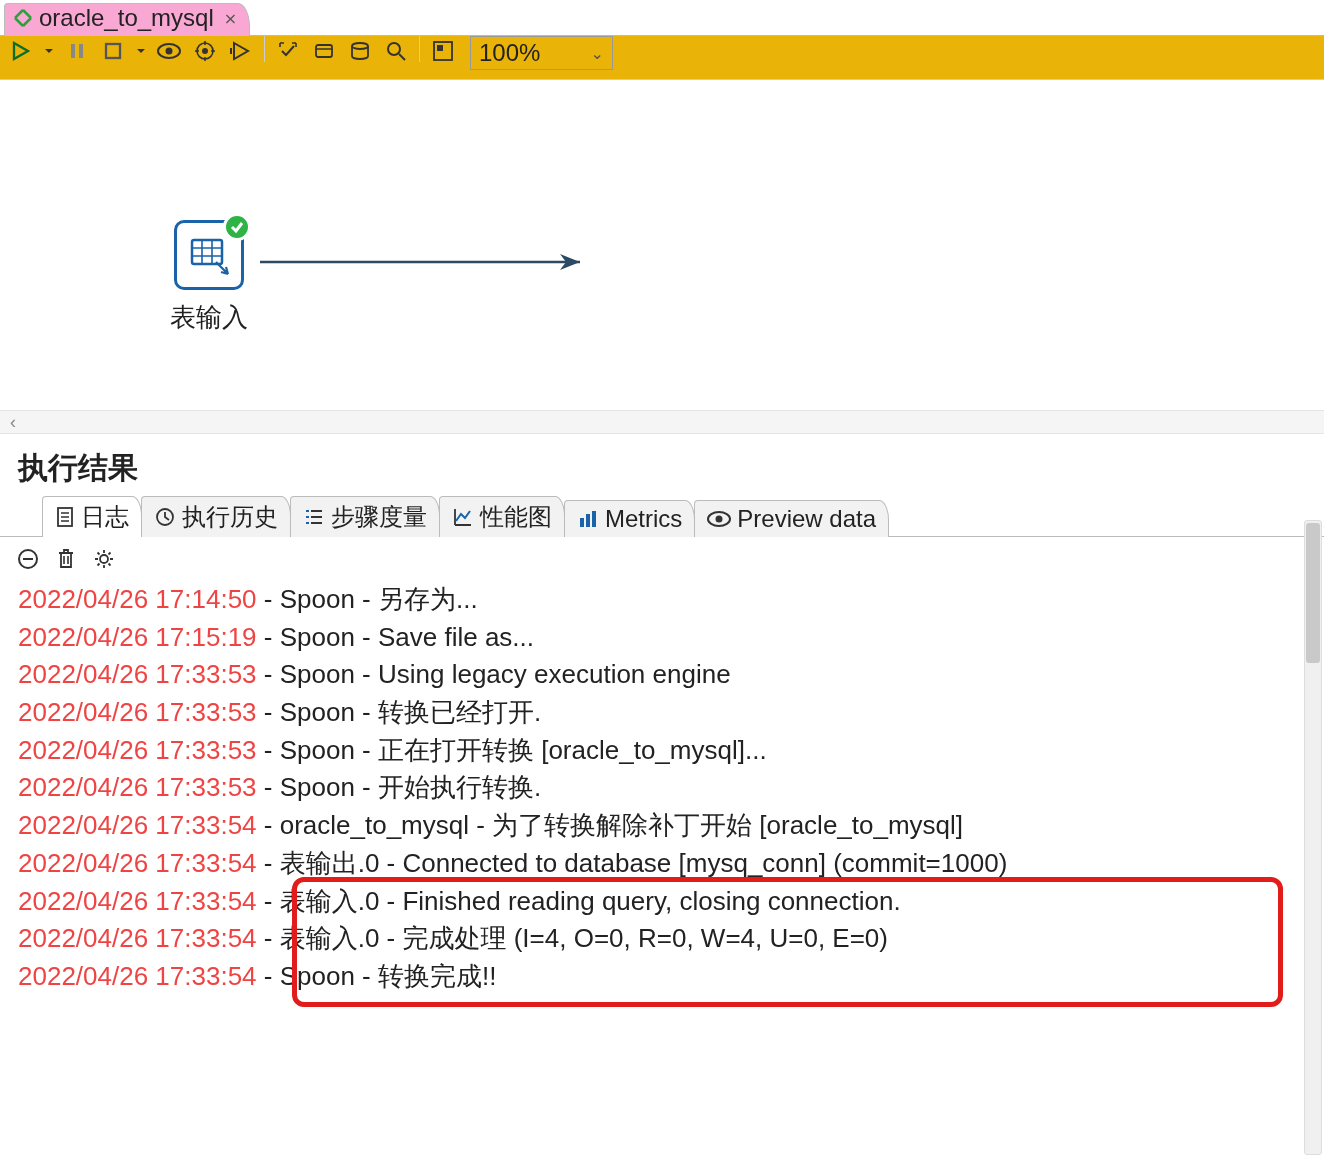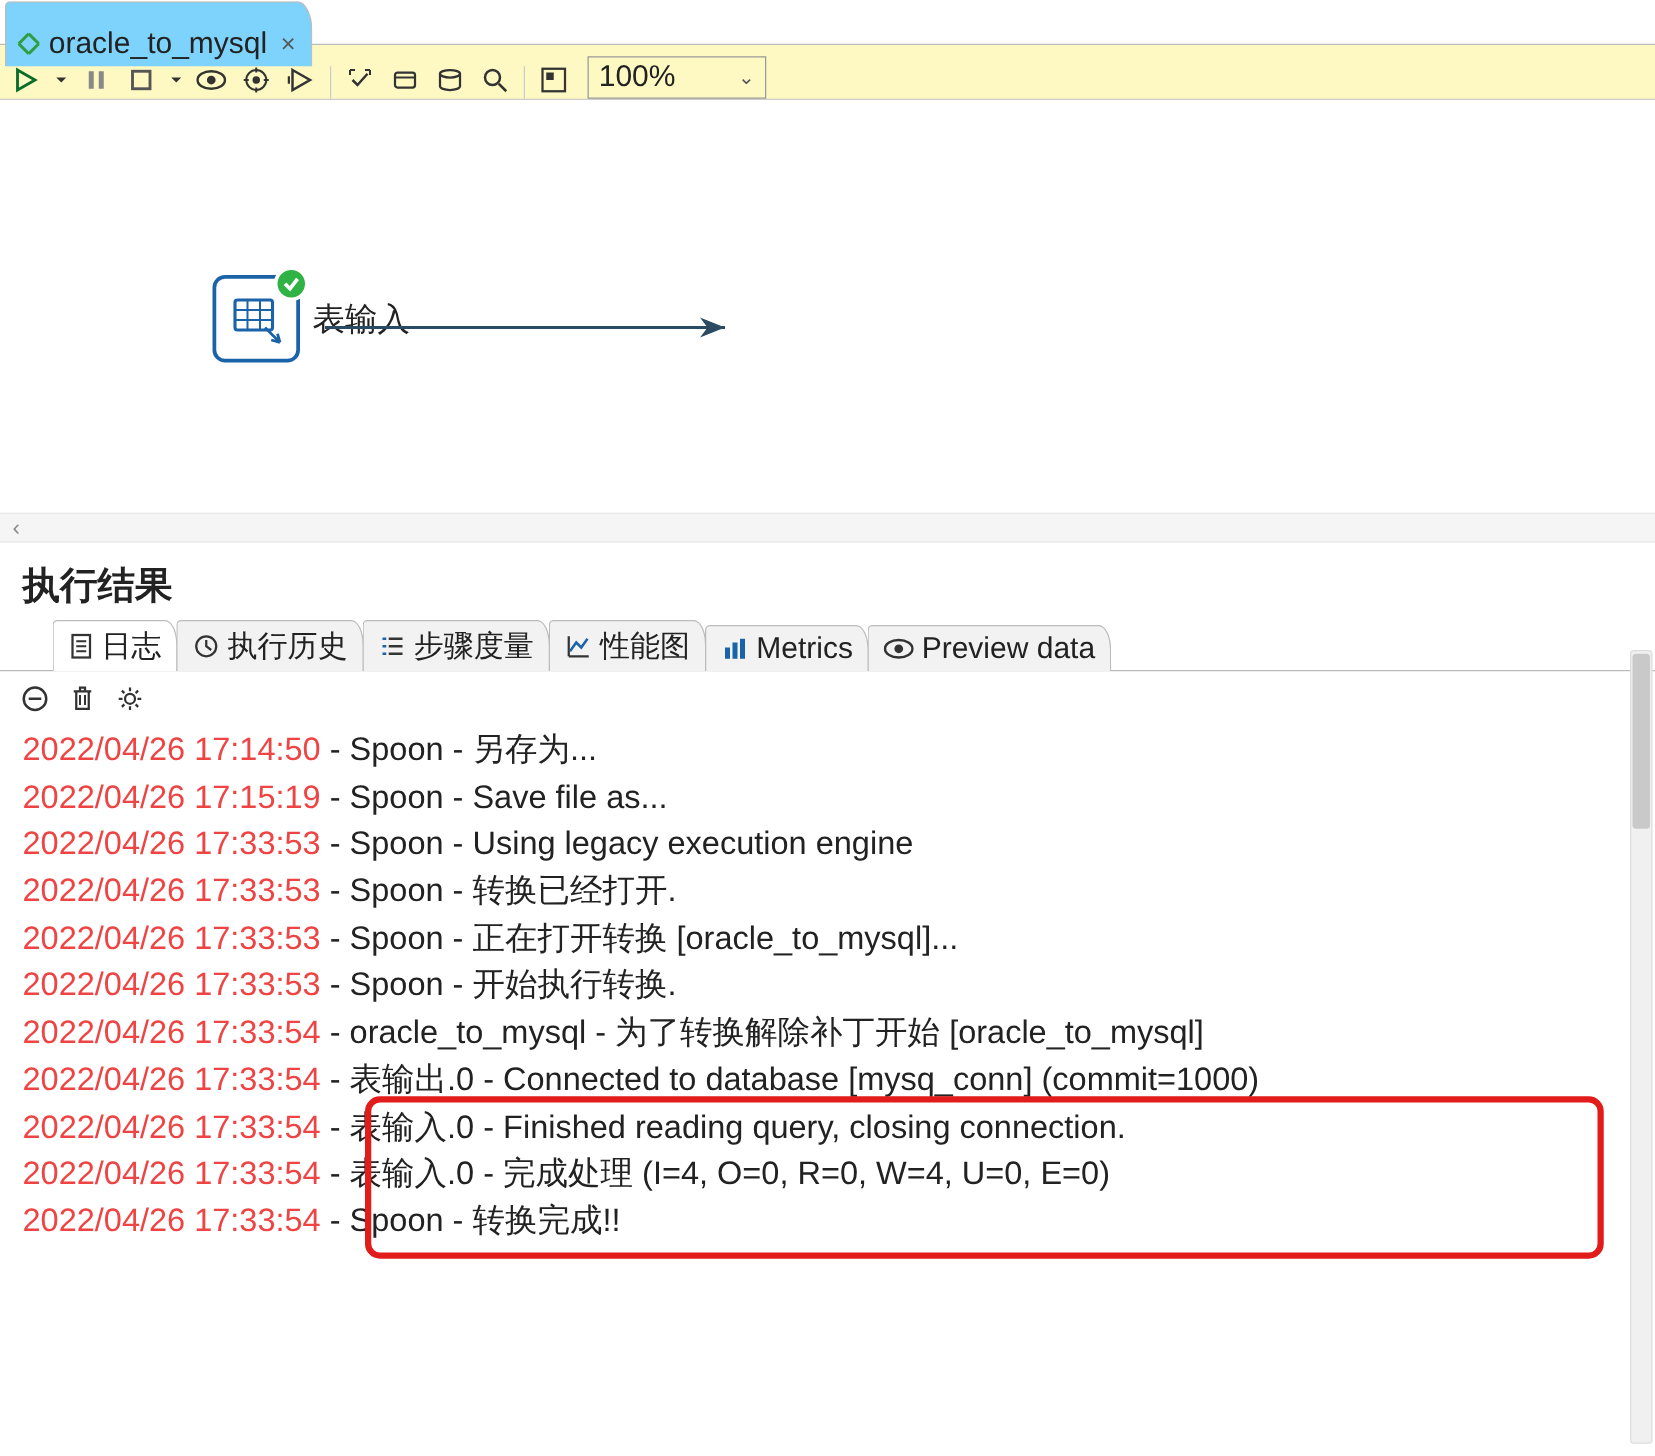--- a/index.html
+++ b/index.html
@@ -26,14 +26,14 @@
     display: flex;
     align-items: center;
     gap: 6px;
-    padding: 19px 12px 4px 8px;
+    padding: 0 12px 4px 8px;
     border: 1px solid #bbb;
     border-bottom: none;
     border-top-left-radius: 4px;
     border-top-right-radius: 12px 24px;
-    background: #7dd3fc;
+    background: #f9a8d4;
     position: relative;
-    top: 18px;
+    top: 1px;
     font-size: 24px;
   }
   .tab .close { font-size: 16px; color: #555; margin-left: 4px; }

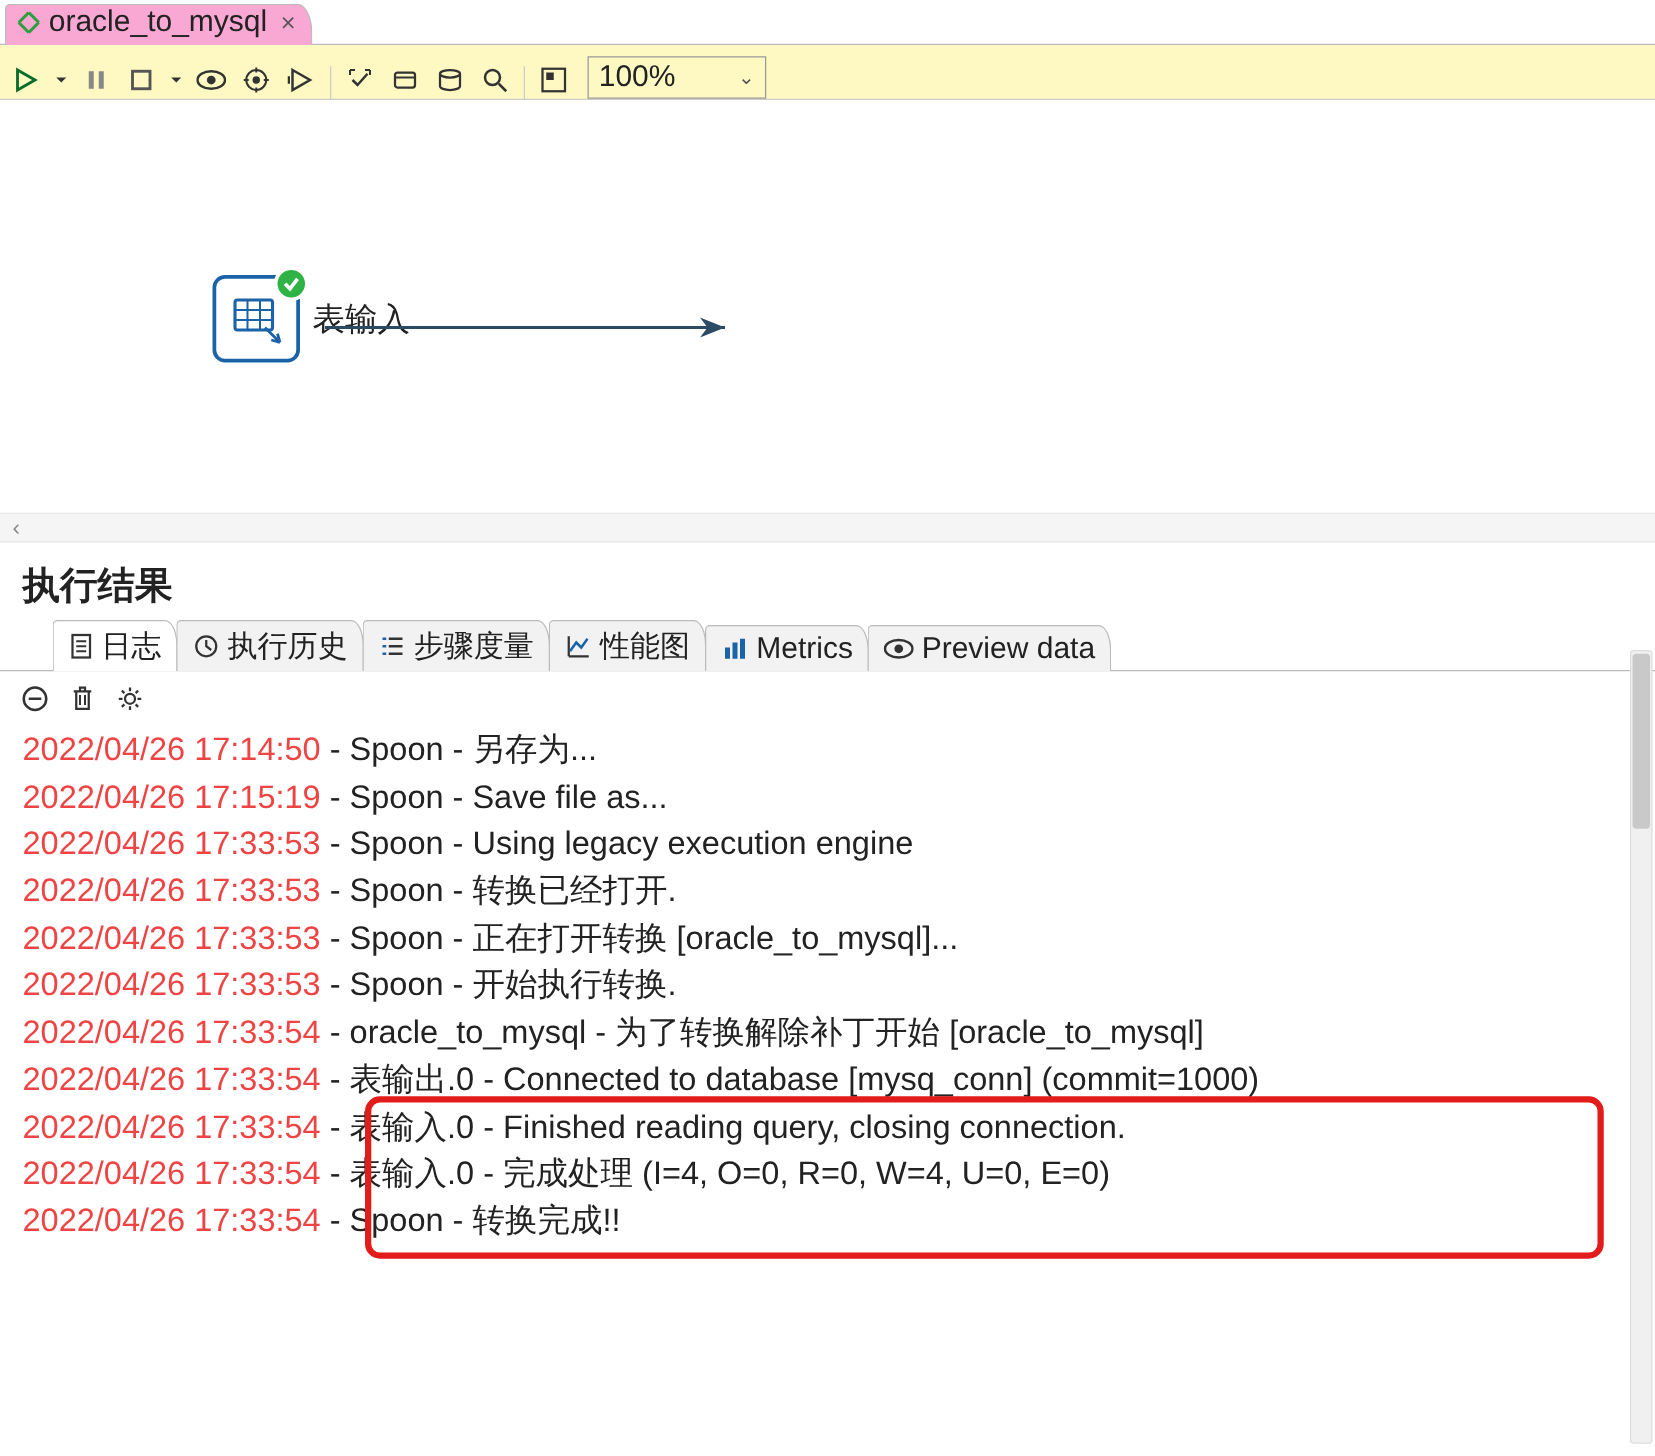--- a/index.html
+++ b/index.html
@@ -43,12 +43,12 @@
   
   .toolbar {
     display: flex;
-    align-items: flex-end;
+    align-items: flex-start;
     height: 44px;
     border-bottom: 1px solid #ccc;
     padding: 0 6px;
     gap: 6px;
-    background: #fef9c3;
+    background: #eab308;
   }
   .tbtn {
     display: inline-flex;

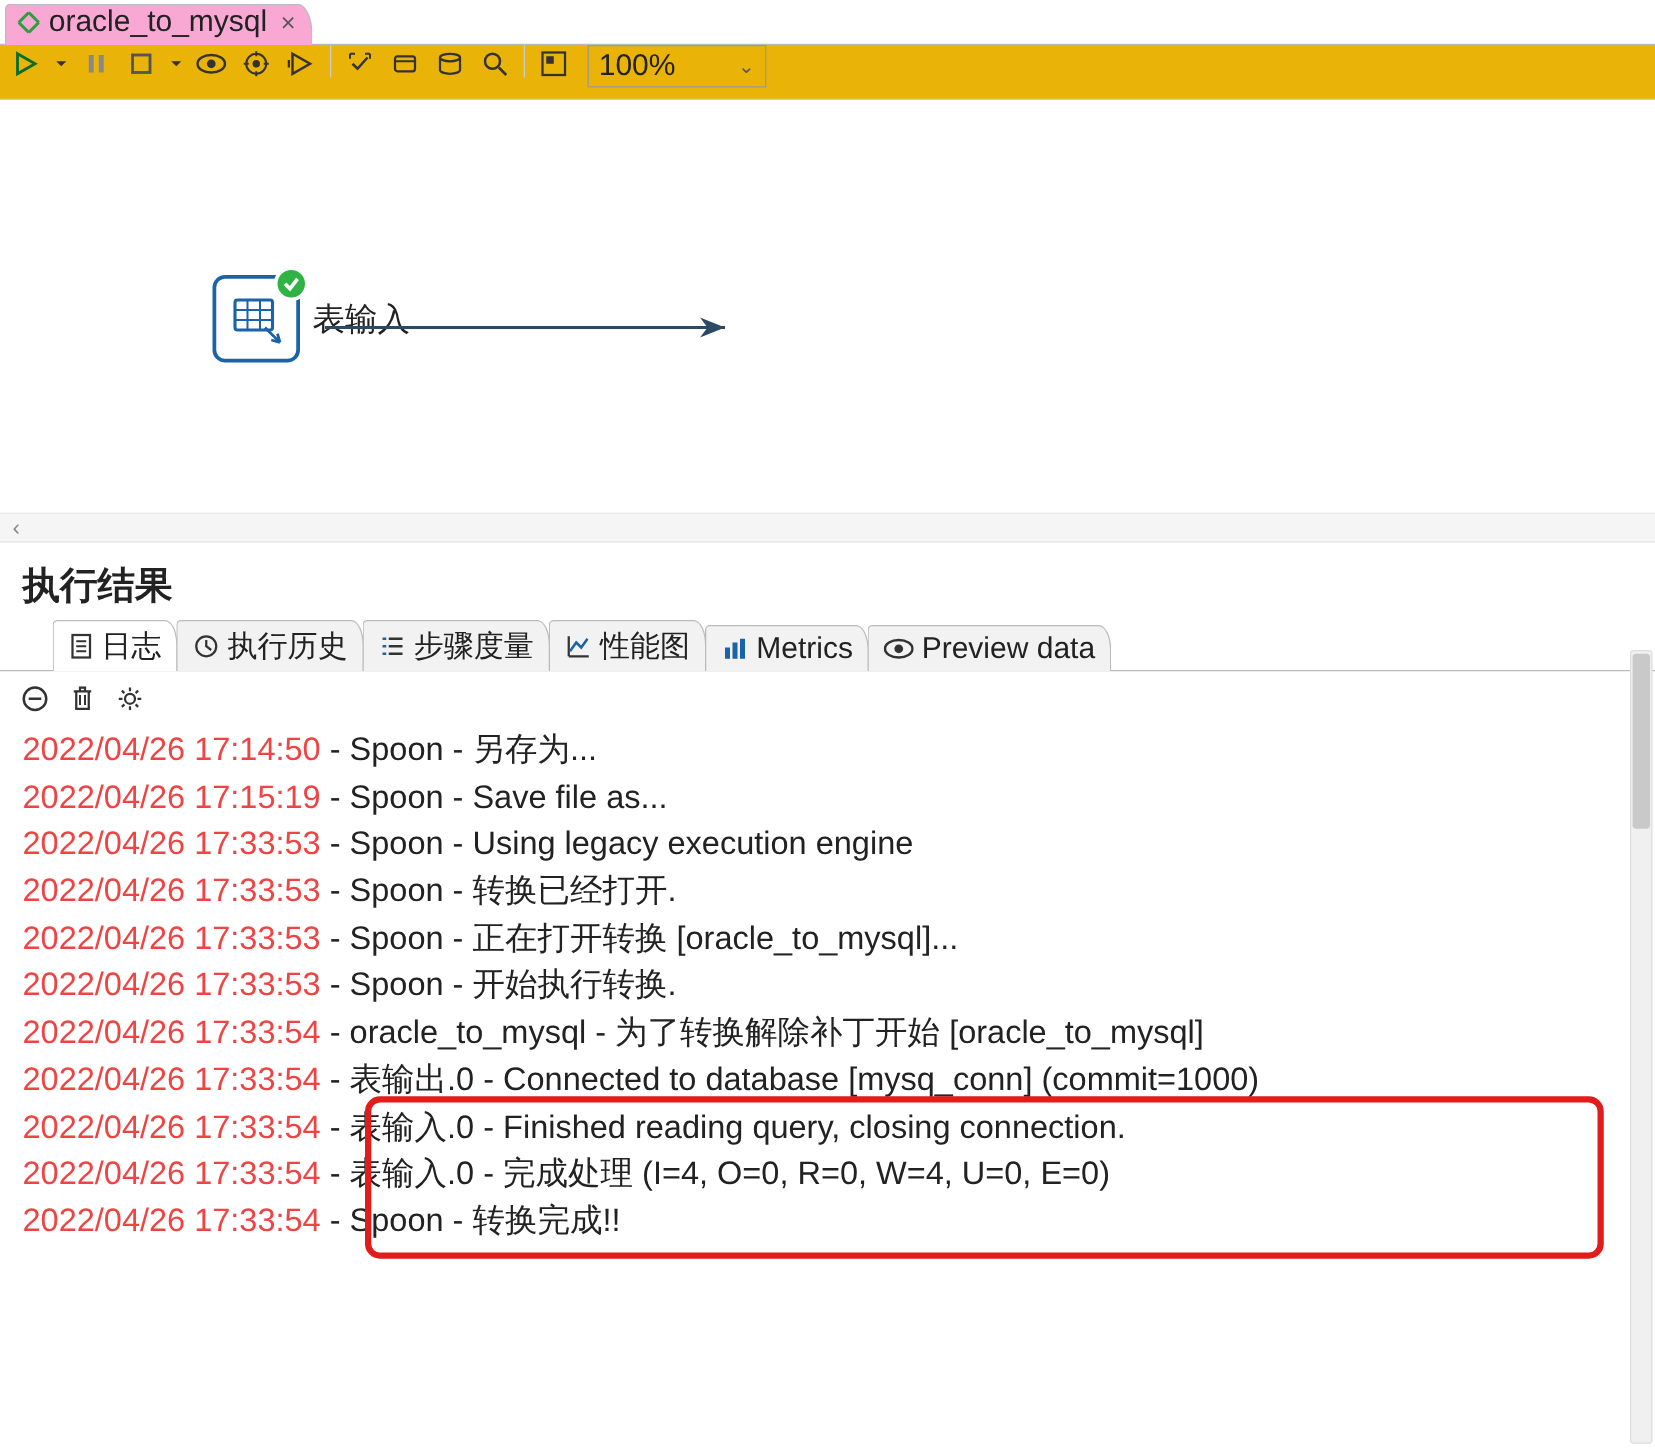--- a/index.html
+++ b/index.html
@@ -76,7 +76,7 @@
   }
   .step {
     position:absolute;
-    display:flex; align-items:center;
+    display:flex; flex-direction:column; align-items:center;
     gap:10px;
   }
   .step-box {

